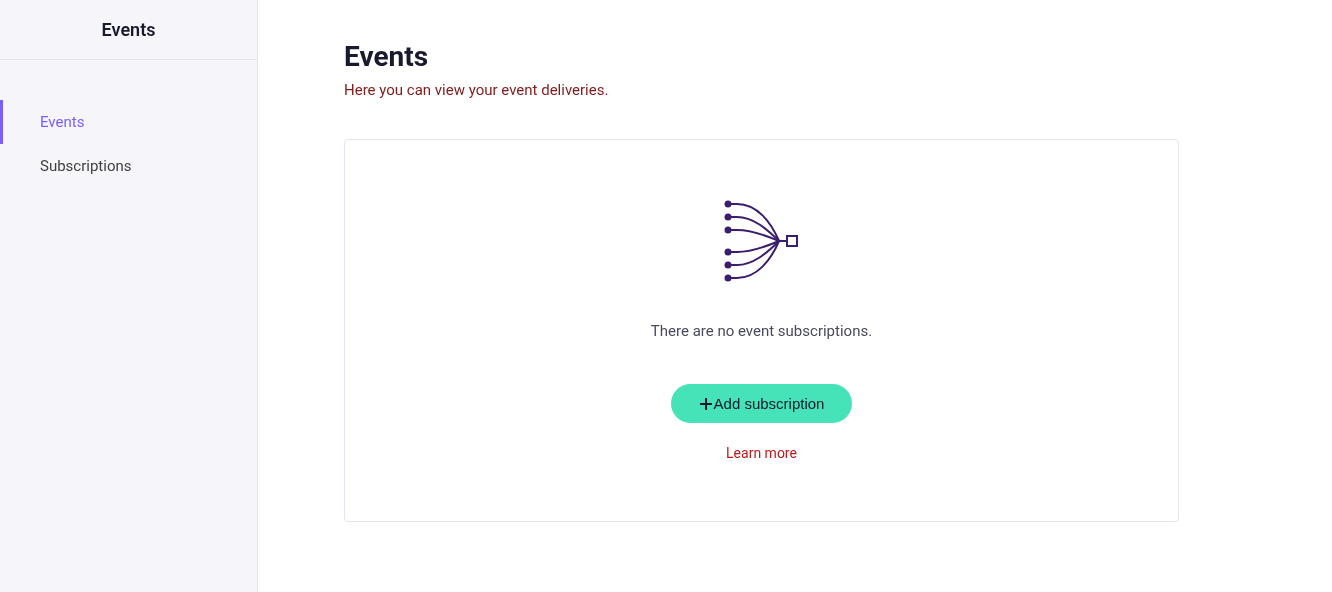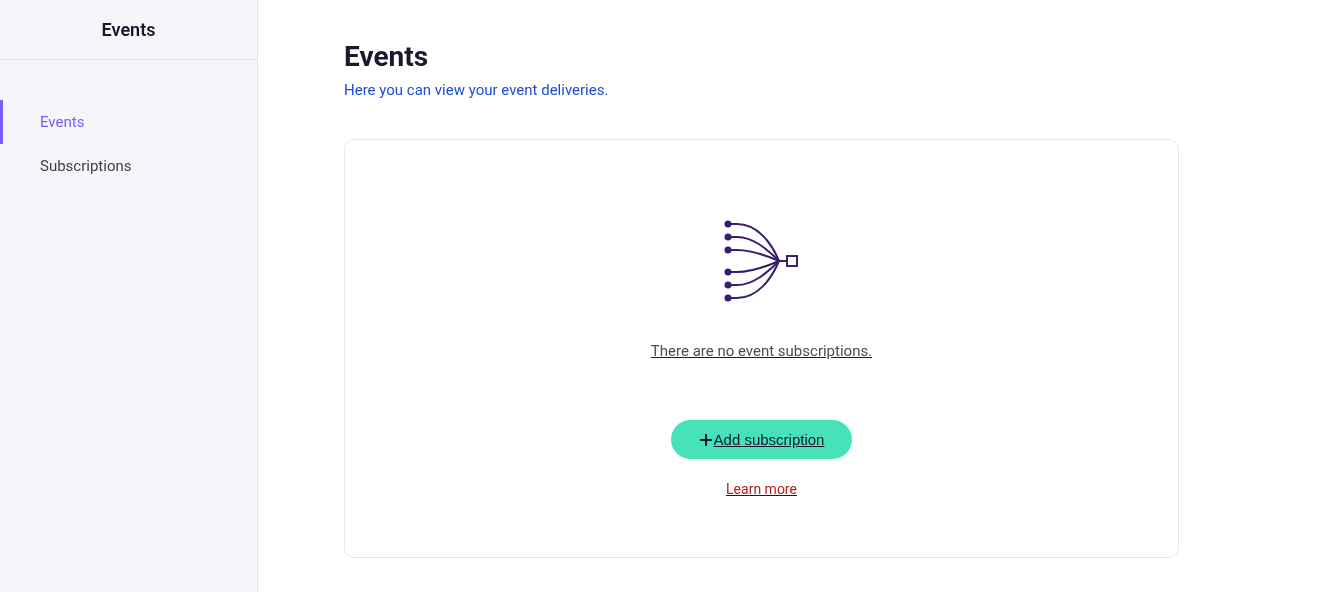--- a/index.html
+++ b/index.html
@@ -67,7 +67,7 @@
     }
     .page-subtitle {
       font-size: 15px;
-      color: #1d4ed8;
+      color: #7f1d1d;
       margin-bottom: 40px;
     }
     .empty-card {

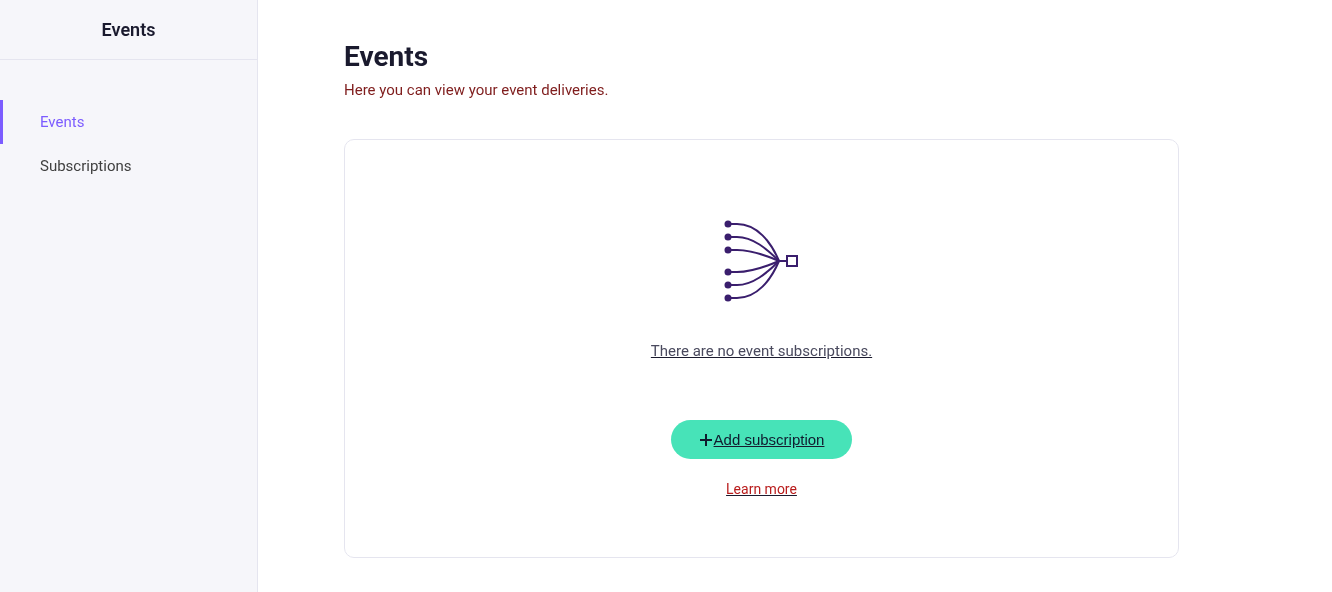--- a/index.html
+++ b/index.html
@@ -72,13 +72,12 @@
     }
     .empty-card {
       border: 1px solid #e5e5ef;
-      border-radius: 10px;
-      padding: 80px 40px 60px;
+      border-radius: 4px;
+      padding: 60px 40px 60px;
       display: flex;
       flex-direction: column;
       align-items: center;
       width: 835px;
-      text-decoration: underline;
     }
     .empty-icon {
       margin-bottom: 36px;

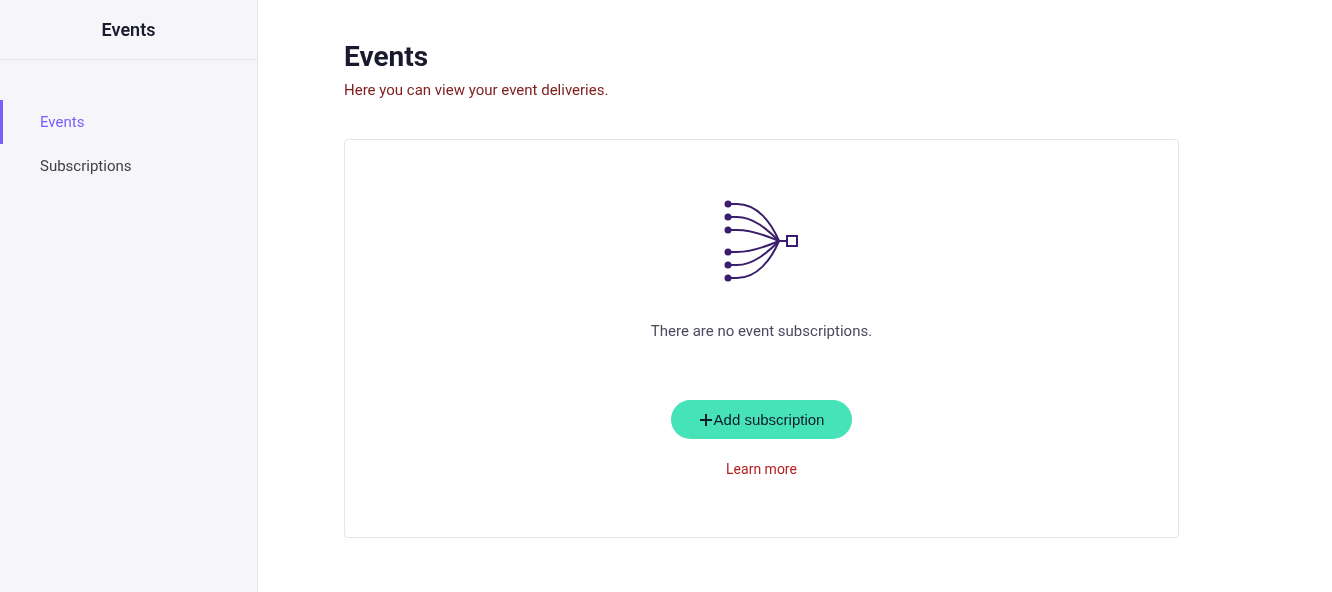--- a/index.html
+++ b/index.html
@@ -100,7 +100,6 @@
       font-weight: 500;
       cursor: pointer;
       margin-bottom: 22px;
-      margin-top: 16px;
     }
     .add-button .plus-icon {
       display: inline-flex;

